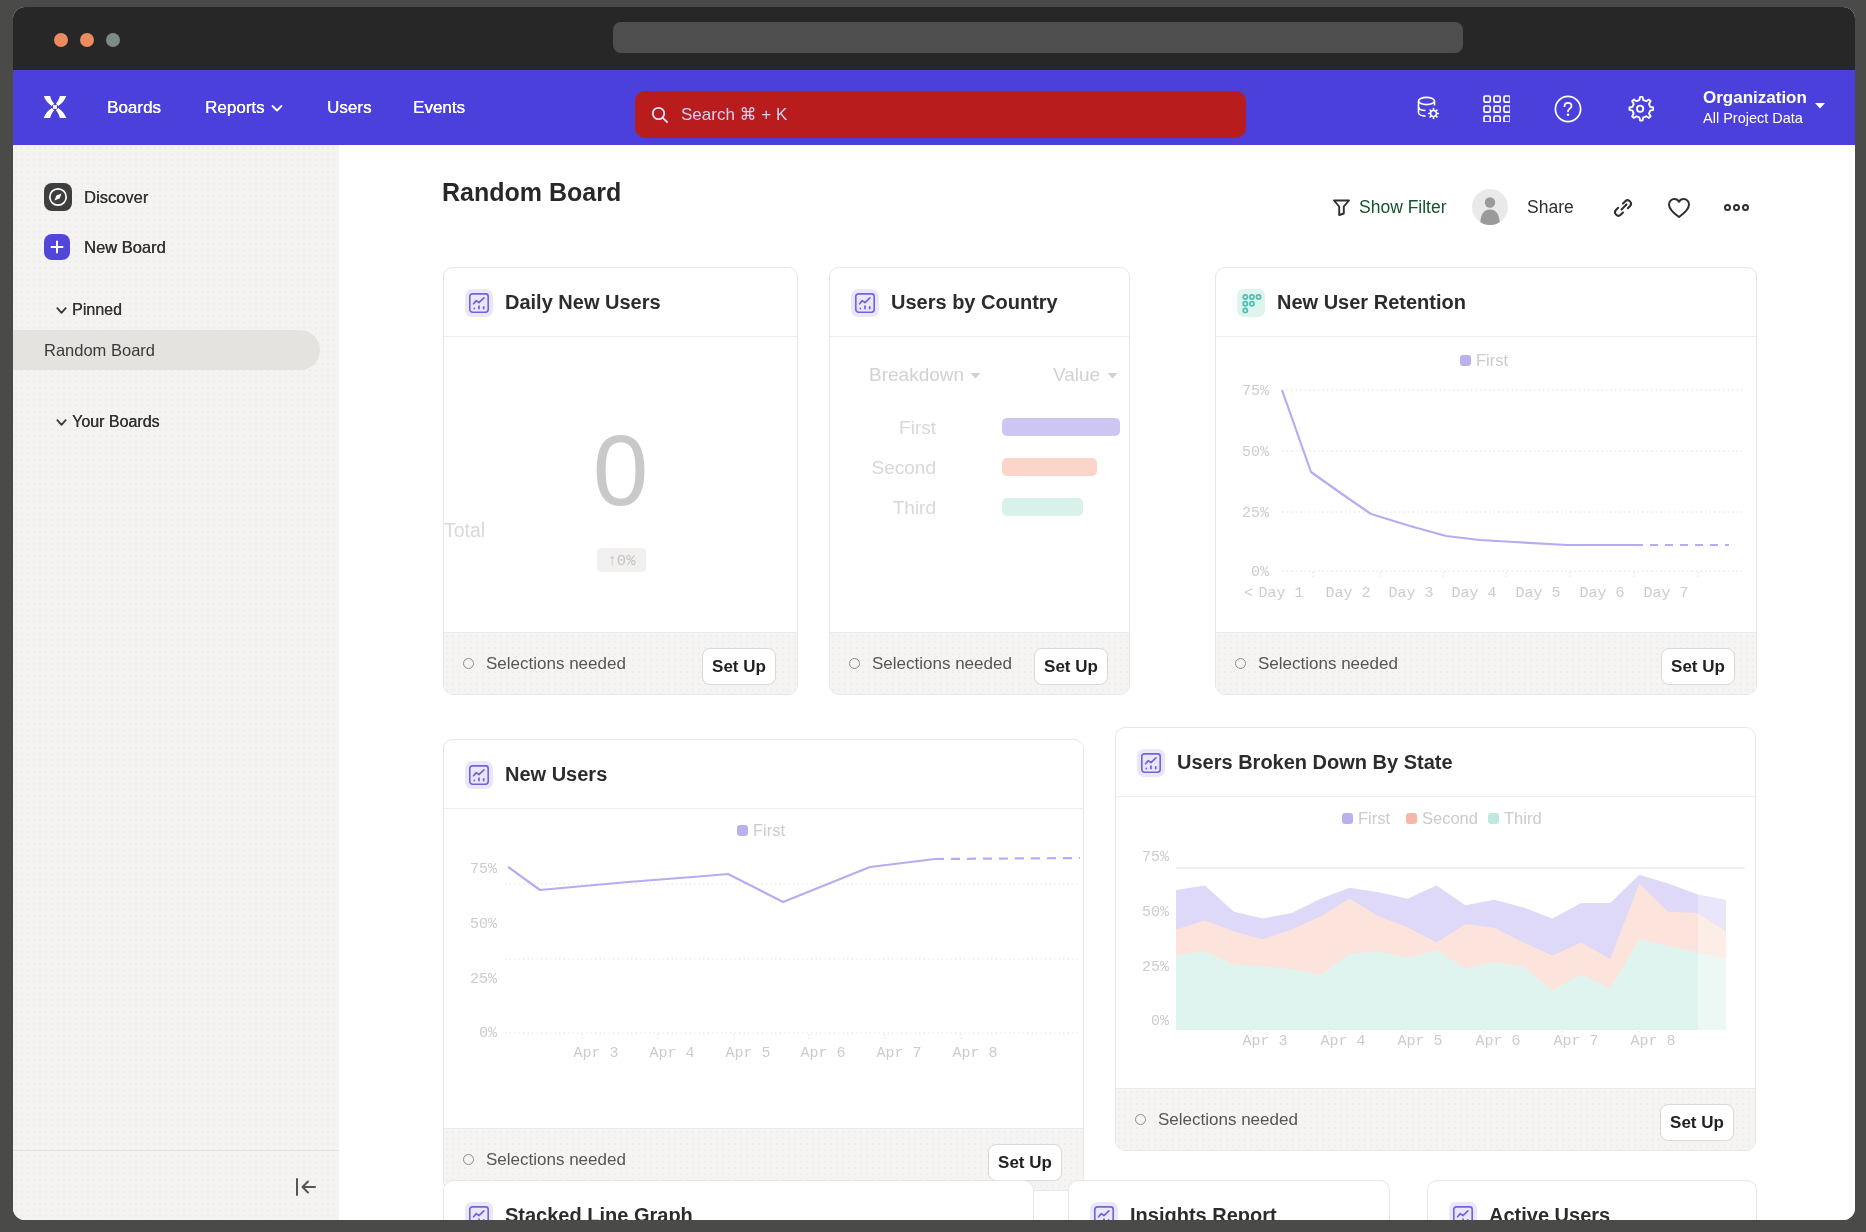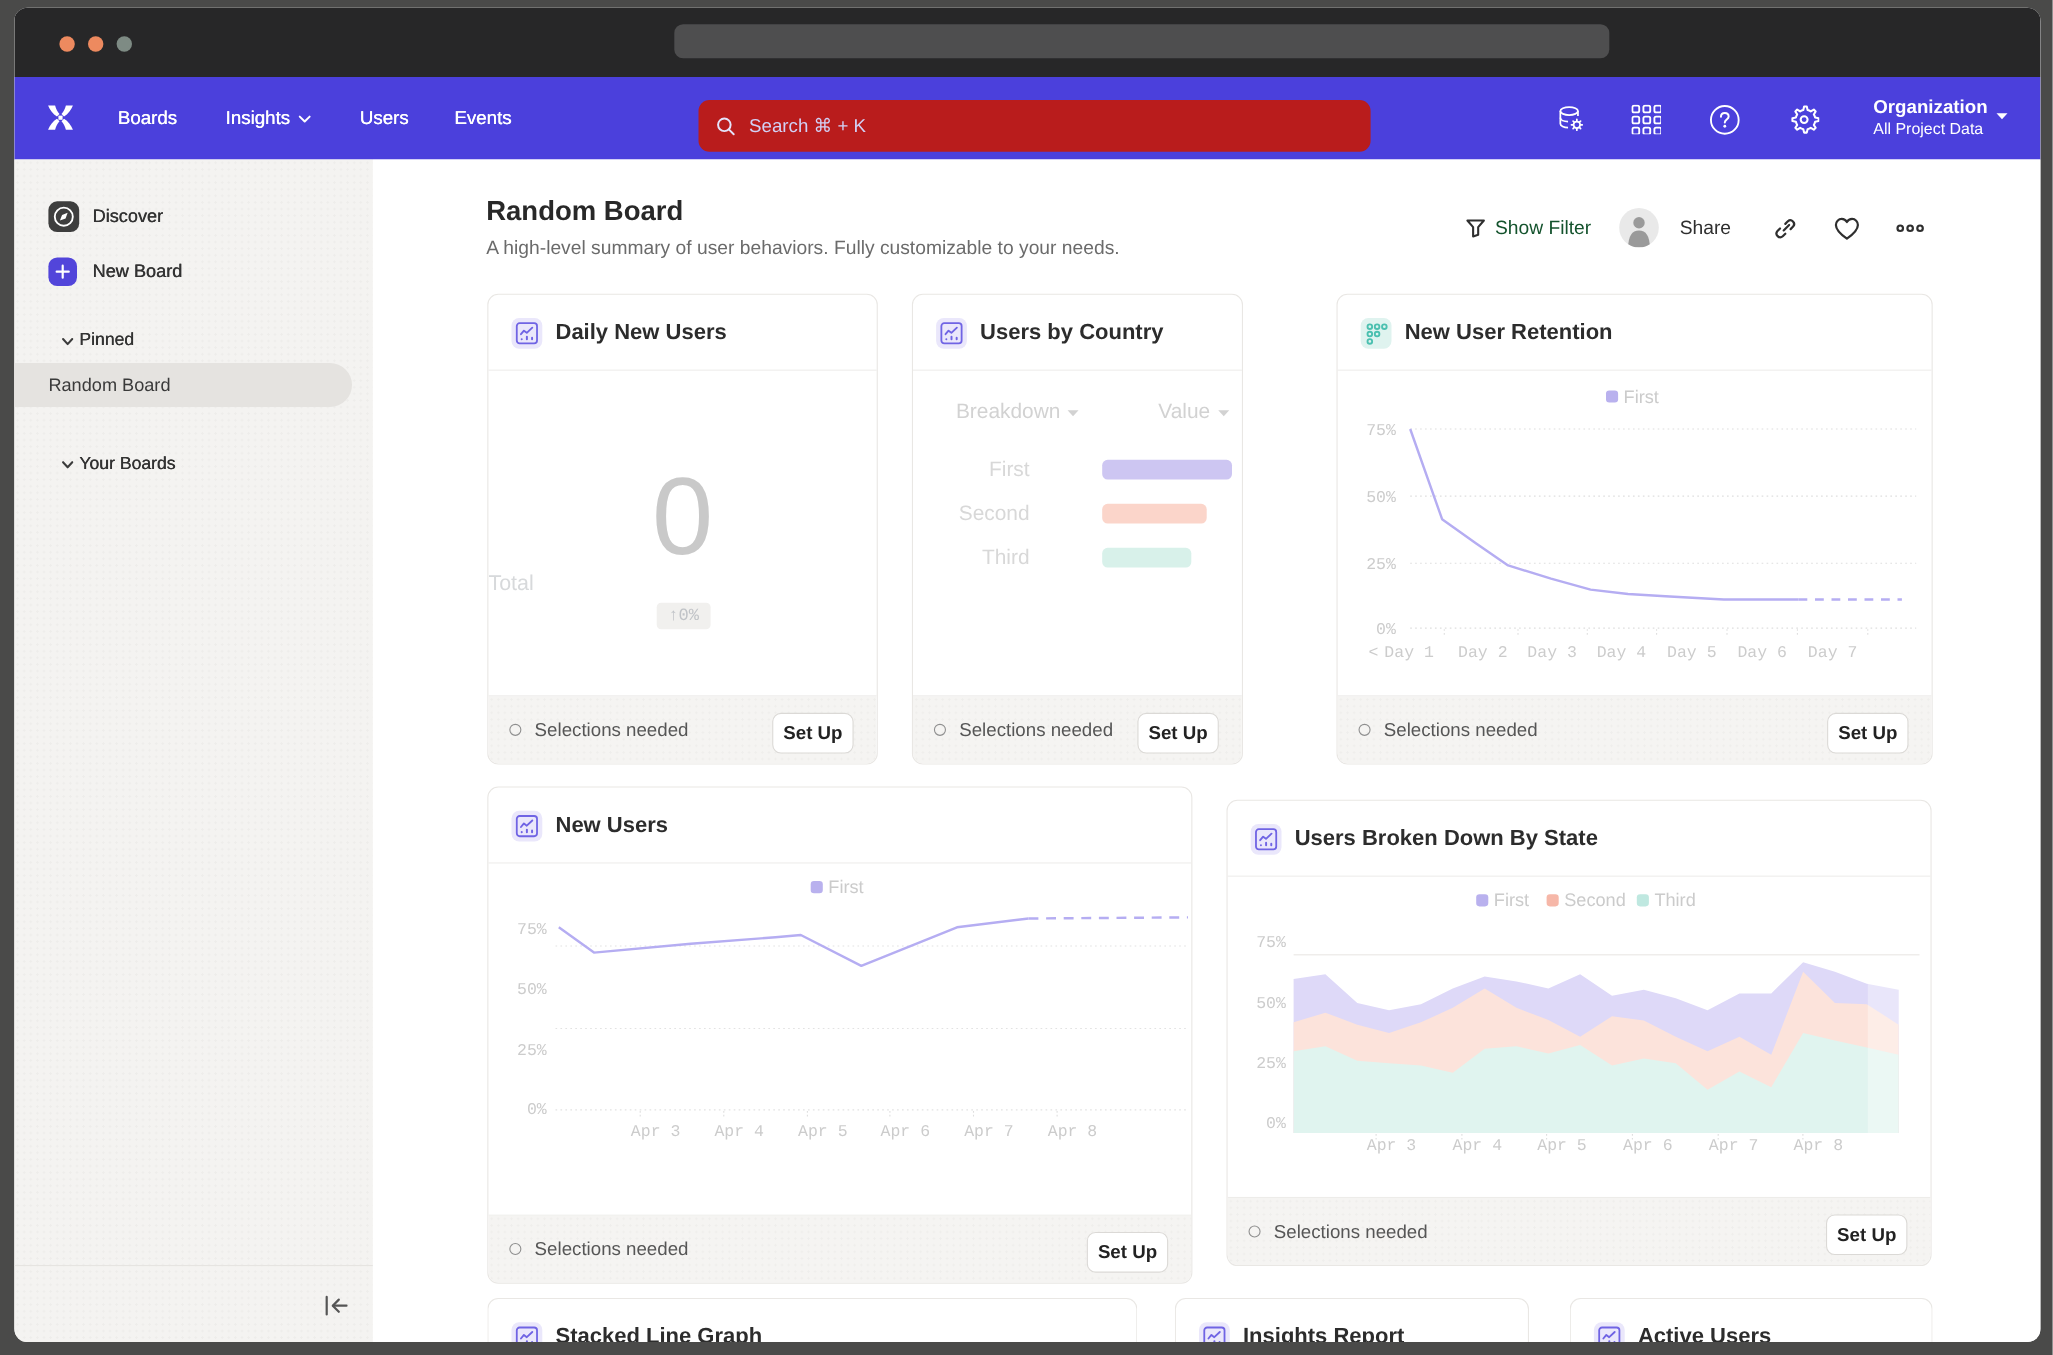--- a/index.html
+++ b/index.html
@@ -50,7 +50,7 @@
 </g>
       </svg>
 <div class="nav-item" style="left:94px">Boards</div>
-<div class="nav-item" style="left:192px">Insights</div>
+<div class="nav-item" style="left:192px">Reports</div>
 <svg class="abs" style="left:257px;top:31px" width="14" height="14" viewBox="0 0 14 14">
         <path d="M2.5 5 L7 9.5 L11.5 5" stroke="#fff" stroke-width="1.8" fill="none" stroke-linecap="round" stroke-linejoin="round"></path>
       </svg>

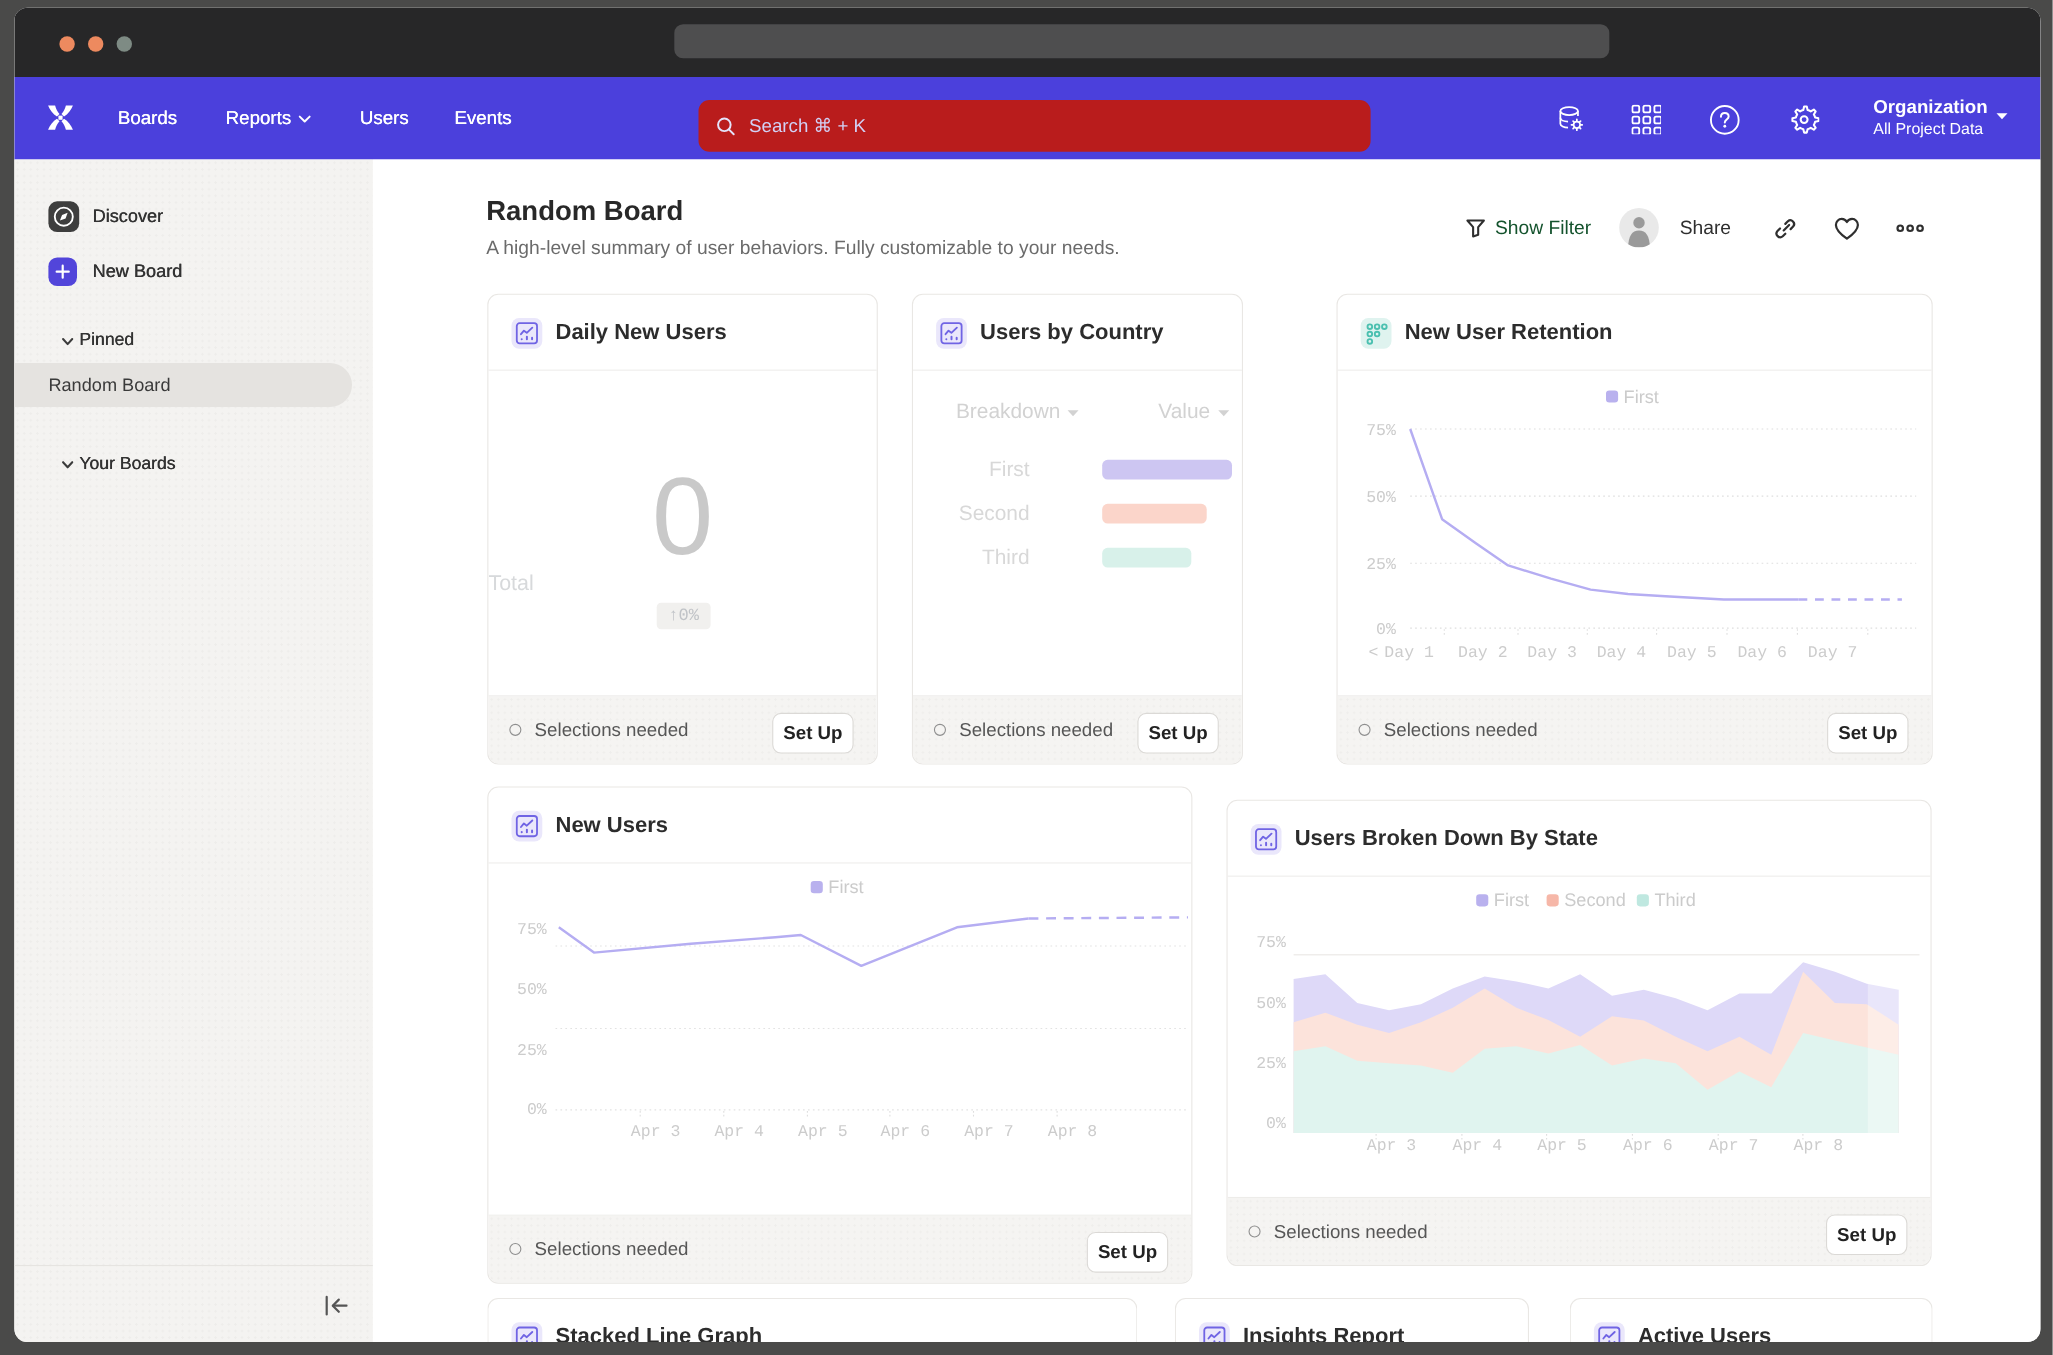--- a/index.html
+++ b/index.html
@@ -132,7 +132,6 @@
 </div>
 <div class="main">
 <div class="abs" style="left:103px;top:33px;font-size:25px;font-weight:700;color:#282828">Random Board</div>
-<div class="abs" style="left:103px;top:70px;font-size:17.5px;color:#6b6b6b">A high-level summary of user behaviors. Fully customizable to your needs.</div>
 <svg class="abs" style="left:992px;top:52px" width="21" height="21" viewBox="0 0 21 21">
 <path d="M3 3.5 H18 L12.8 9.5 V16.5 L8.2 18 V9.5 Z" stroke="#2f2f2f" stroke-width="1.9" fill="none" stroke-linejoin="round"></path>
       </svg>

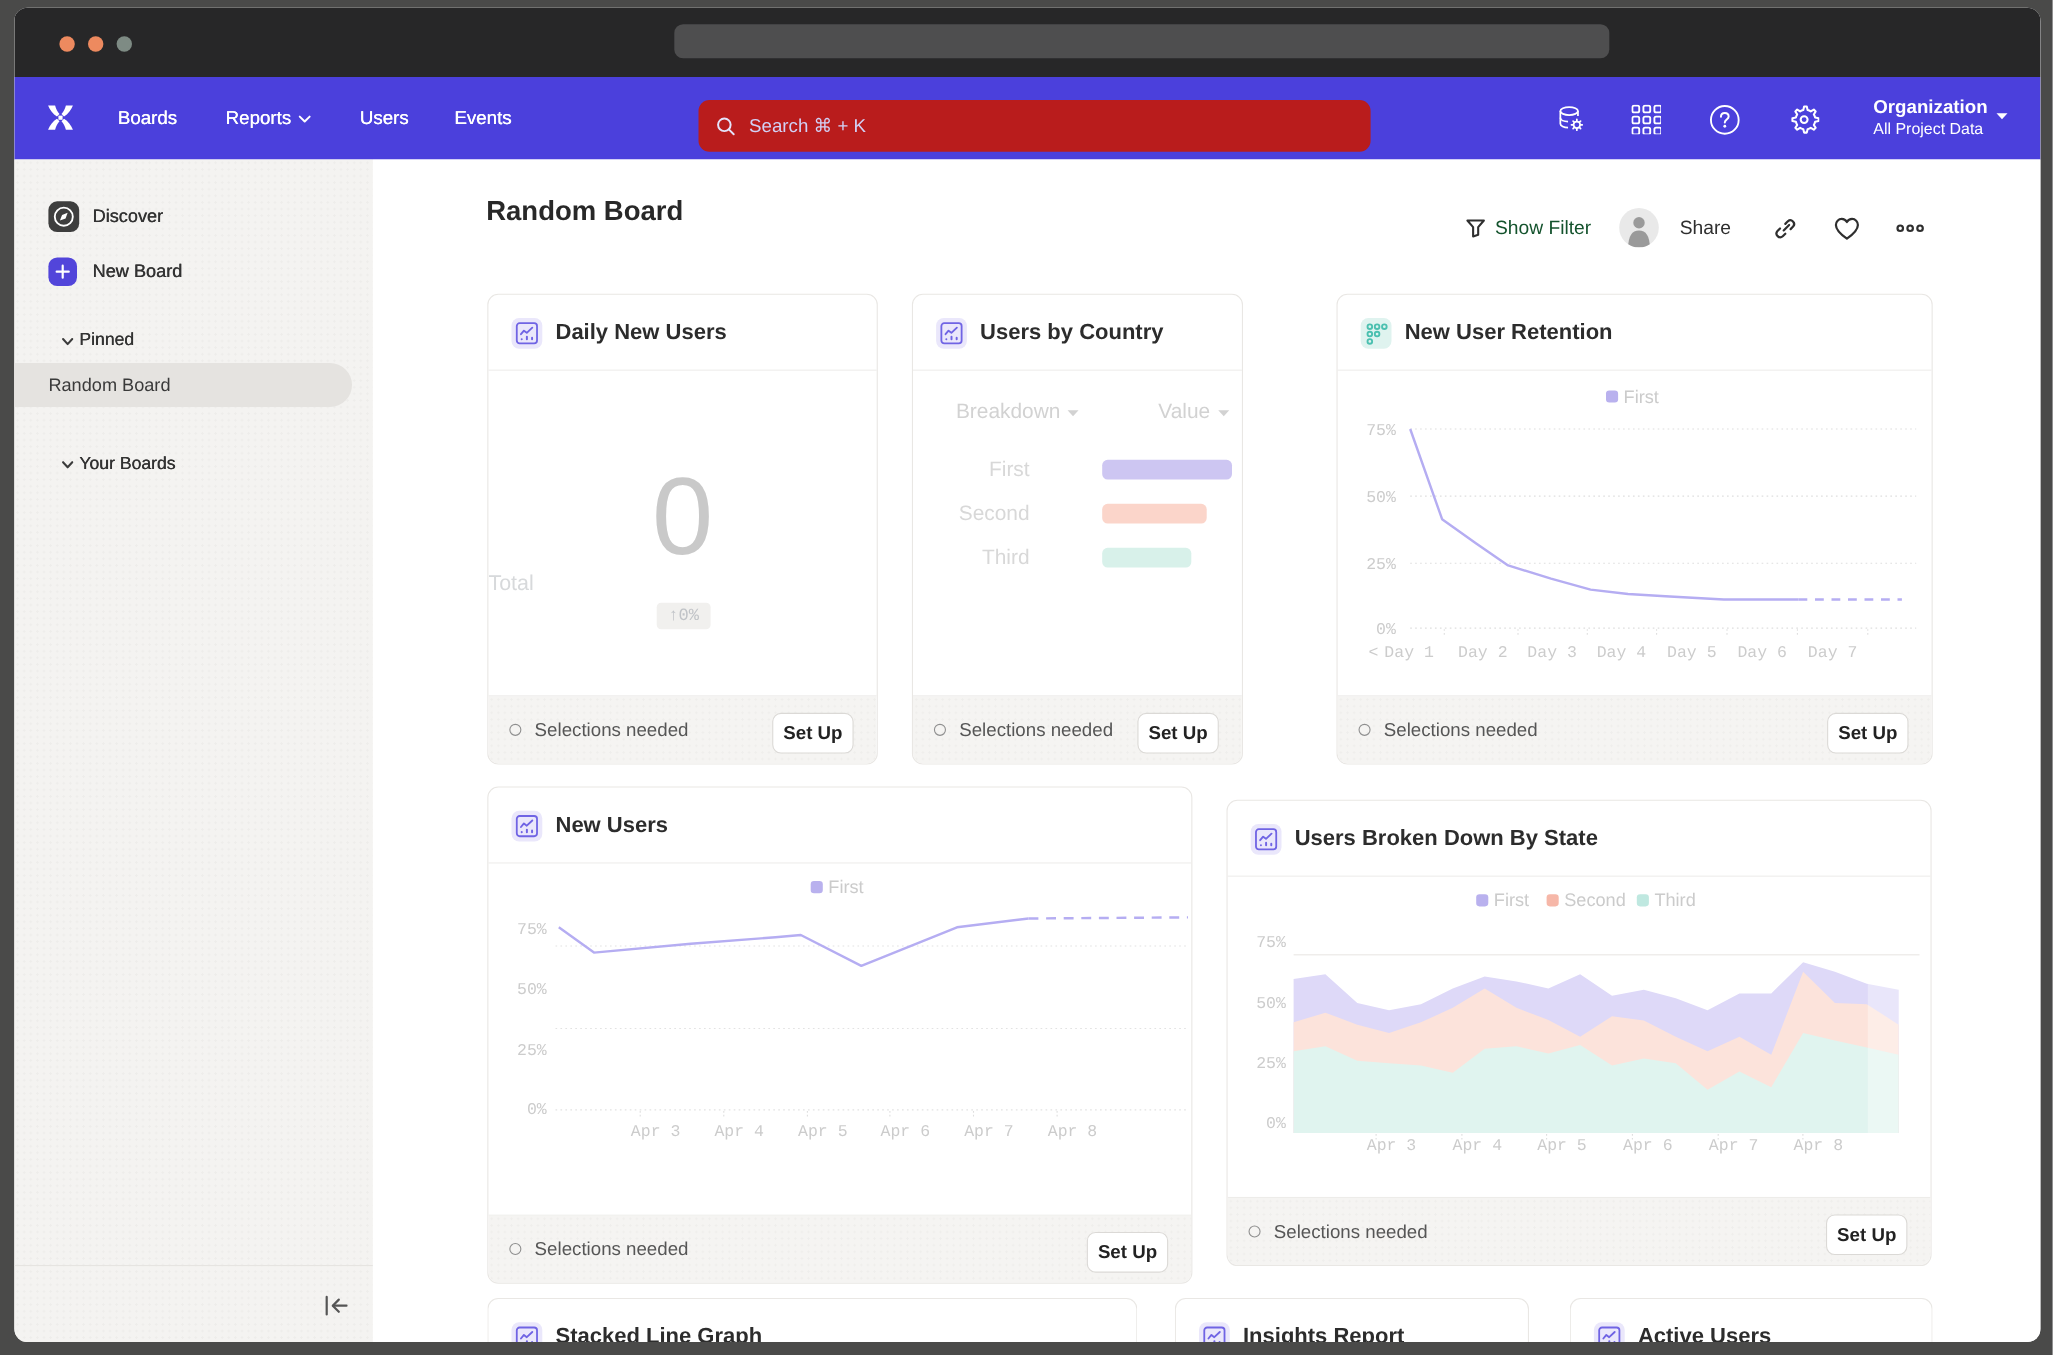--- a/index.html
+++ b/index.html
@@ -251,7 +251,7 @@
           <div class="setup">Set Up</div>
         </div>
 </div>
-<div class="card" style="left:104px;top:570px;width:641px;height:452px">
+<div class="card" style="left:104px;top:594px;width:641px;height:452px">
 <div class="card-head">
           <div class="card-ic"><svg width="28" height="28" viewBox="0 0 28 28">
 <rect x="4.8" y="4.8" width="18.4" height="18.4" rx="2.6" stroke="#7064e4" stroke-width="1.65" fill="none"></rect>

